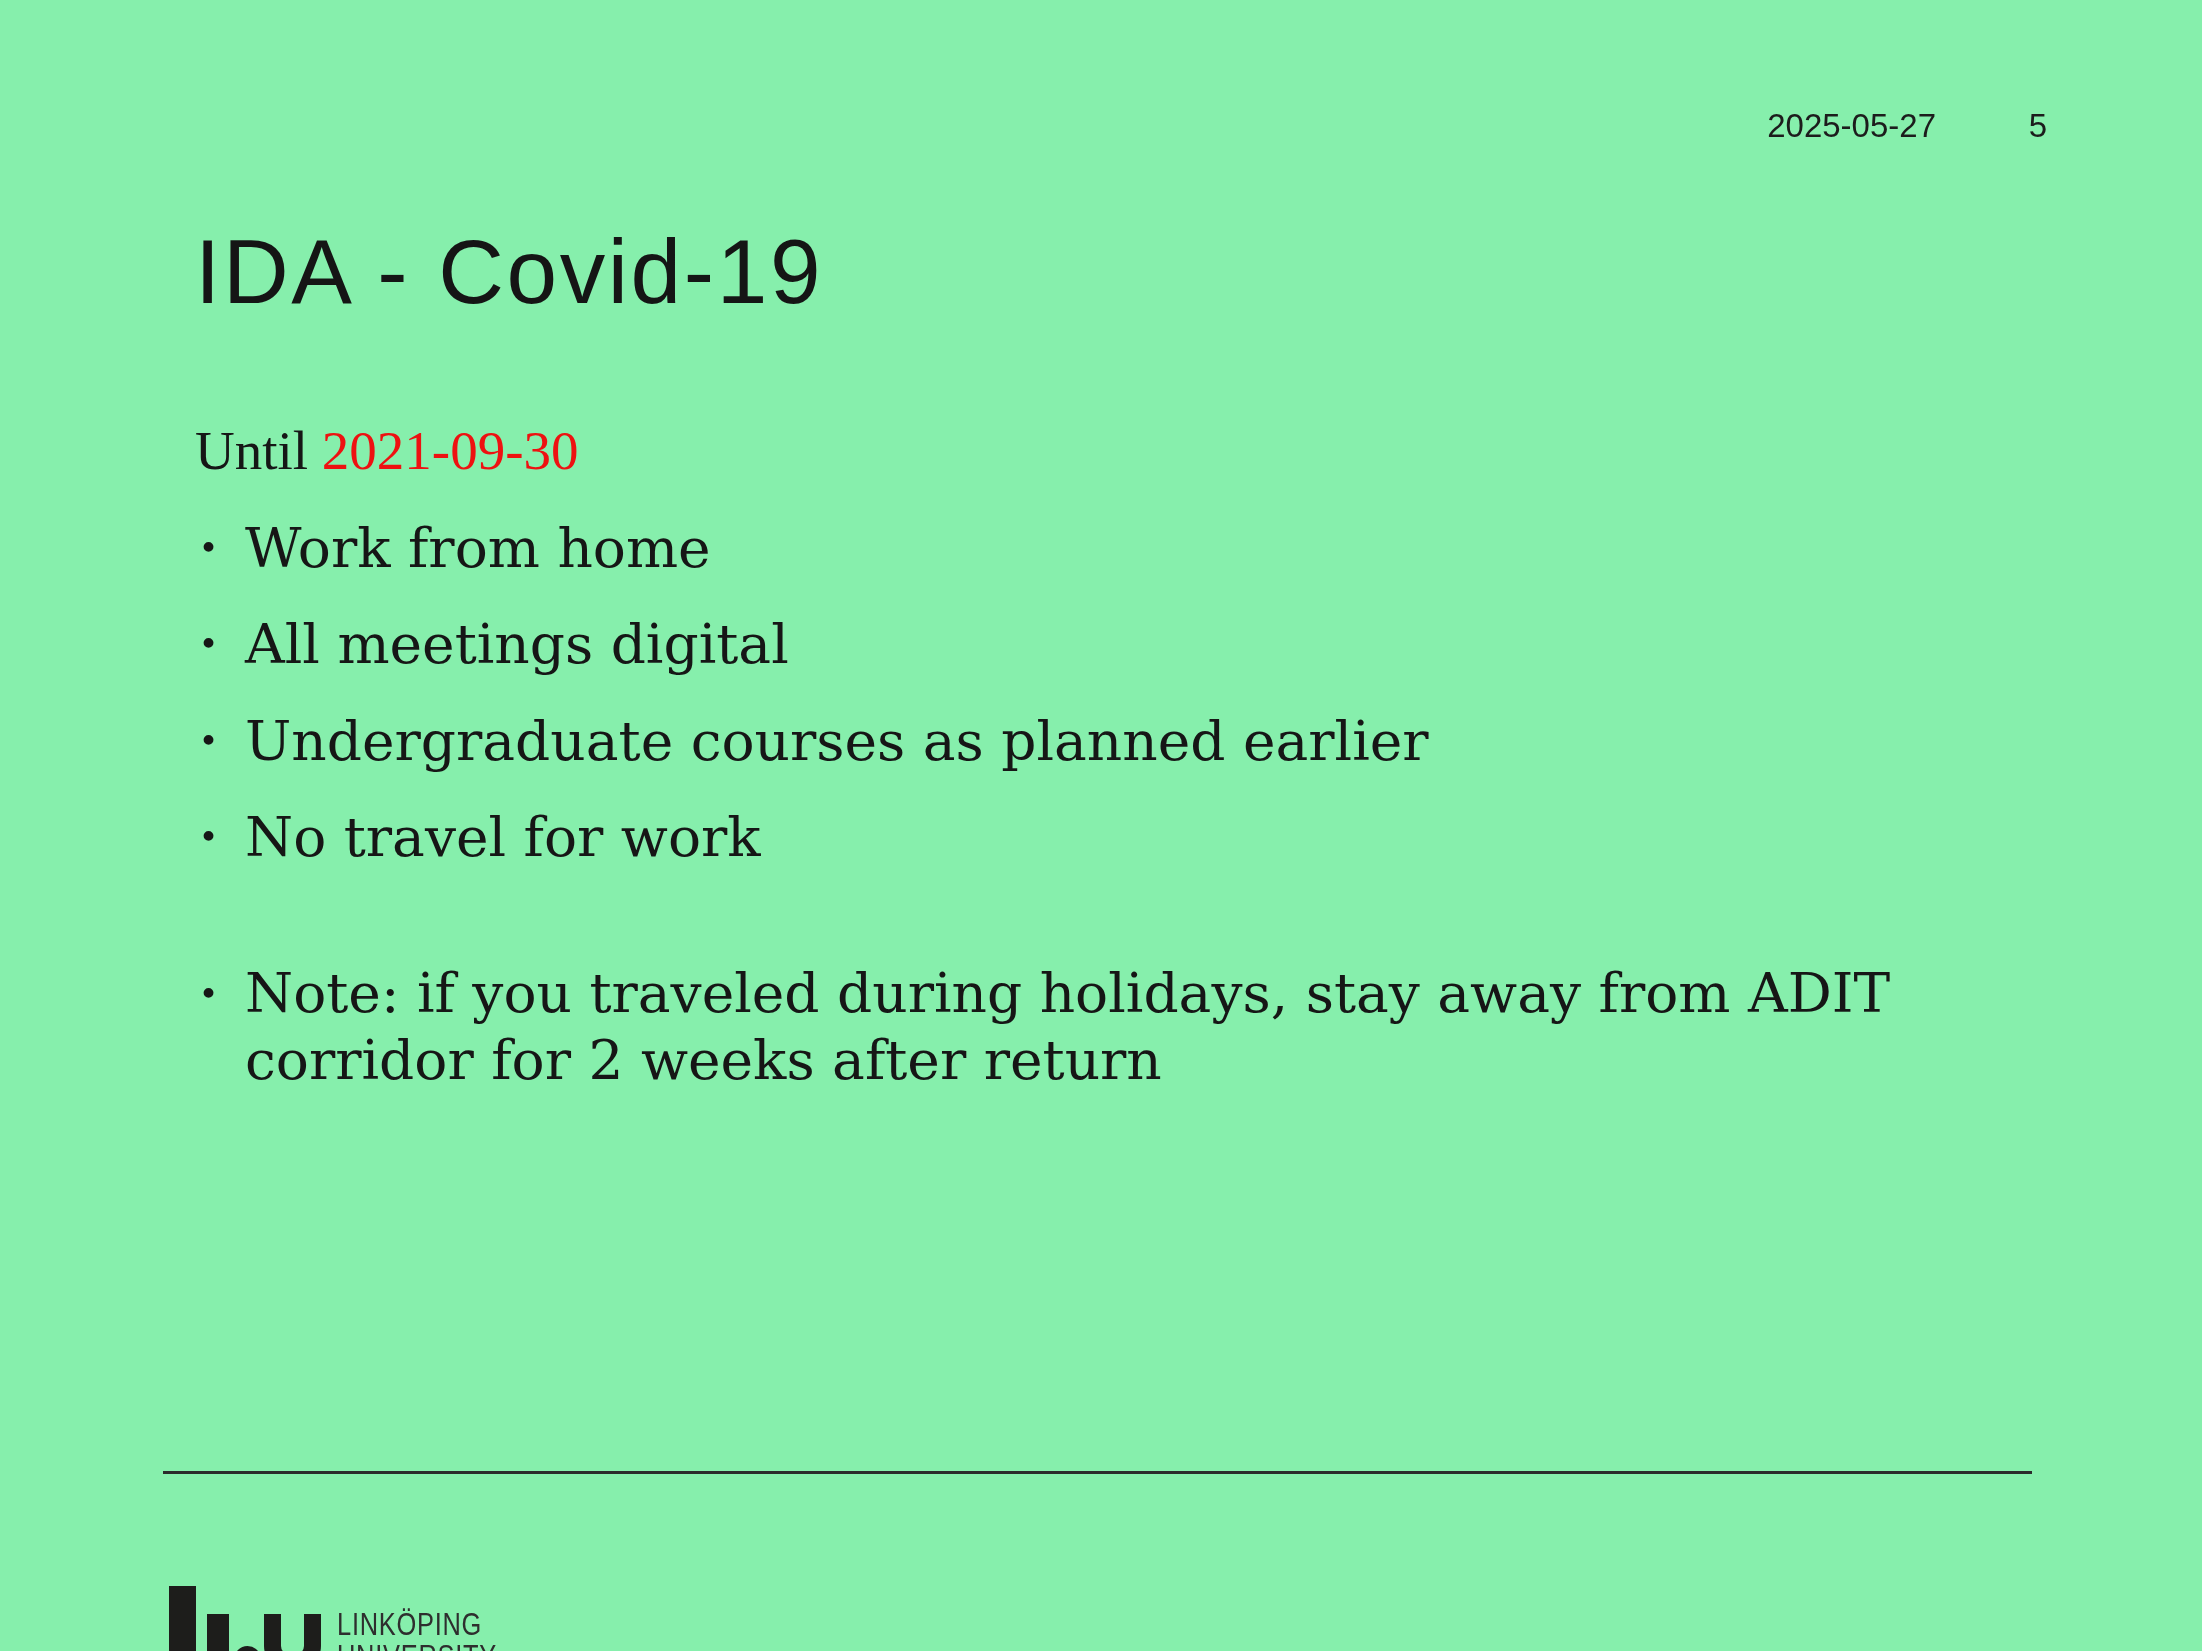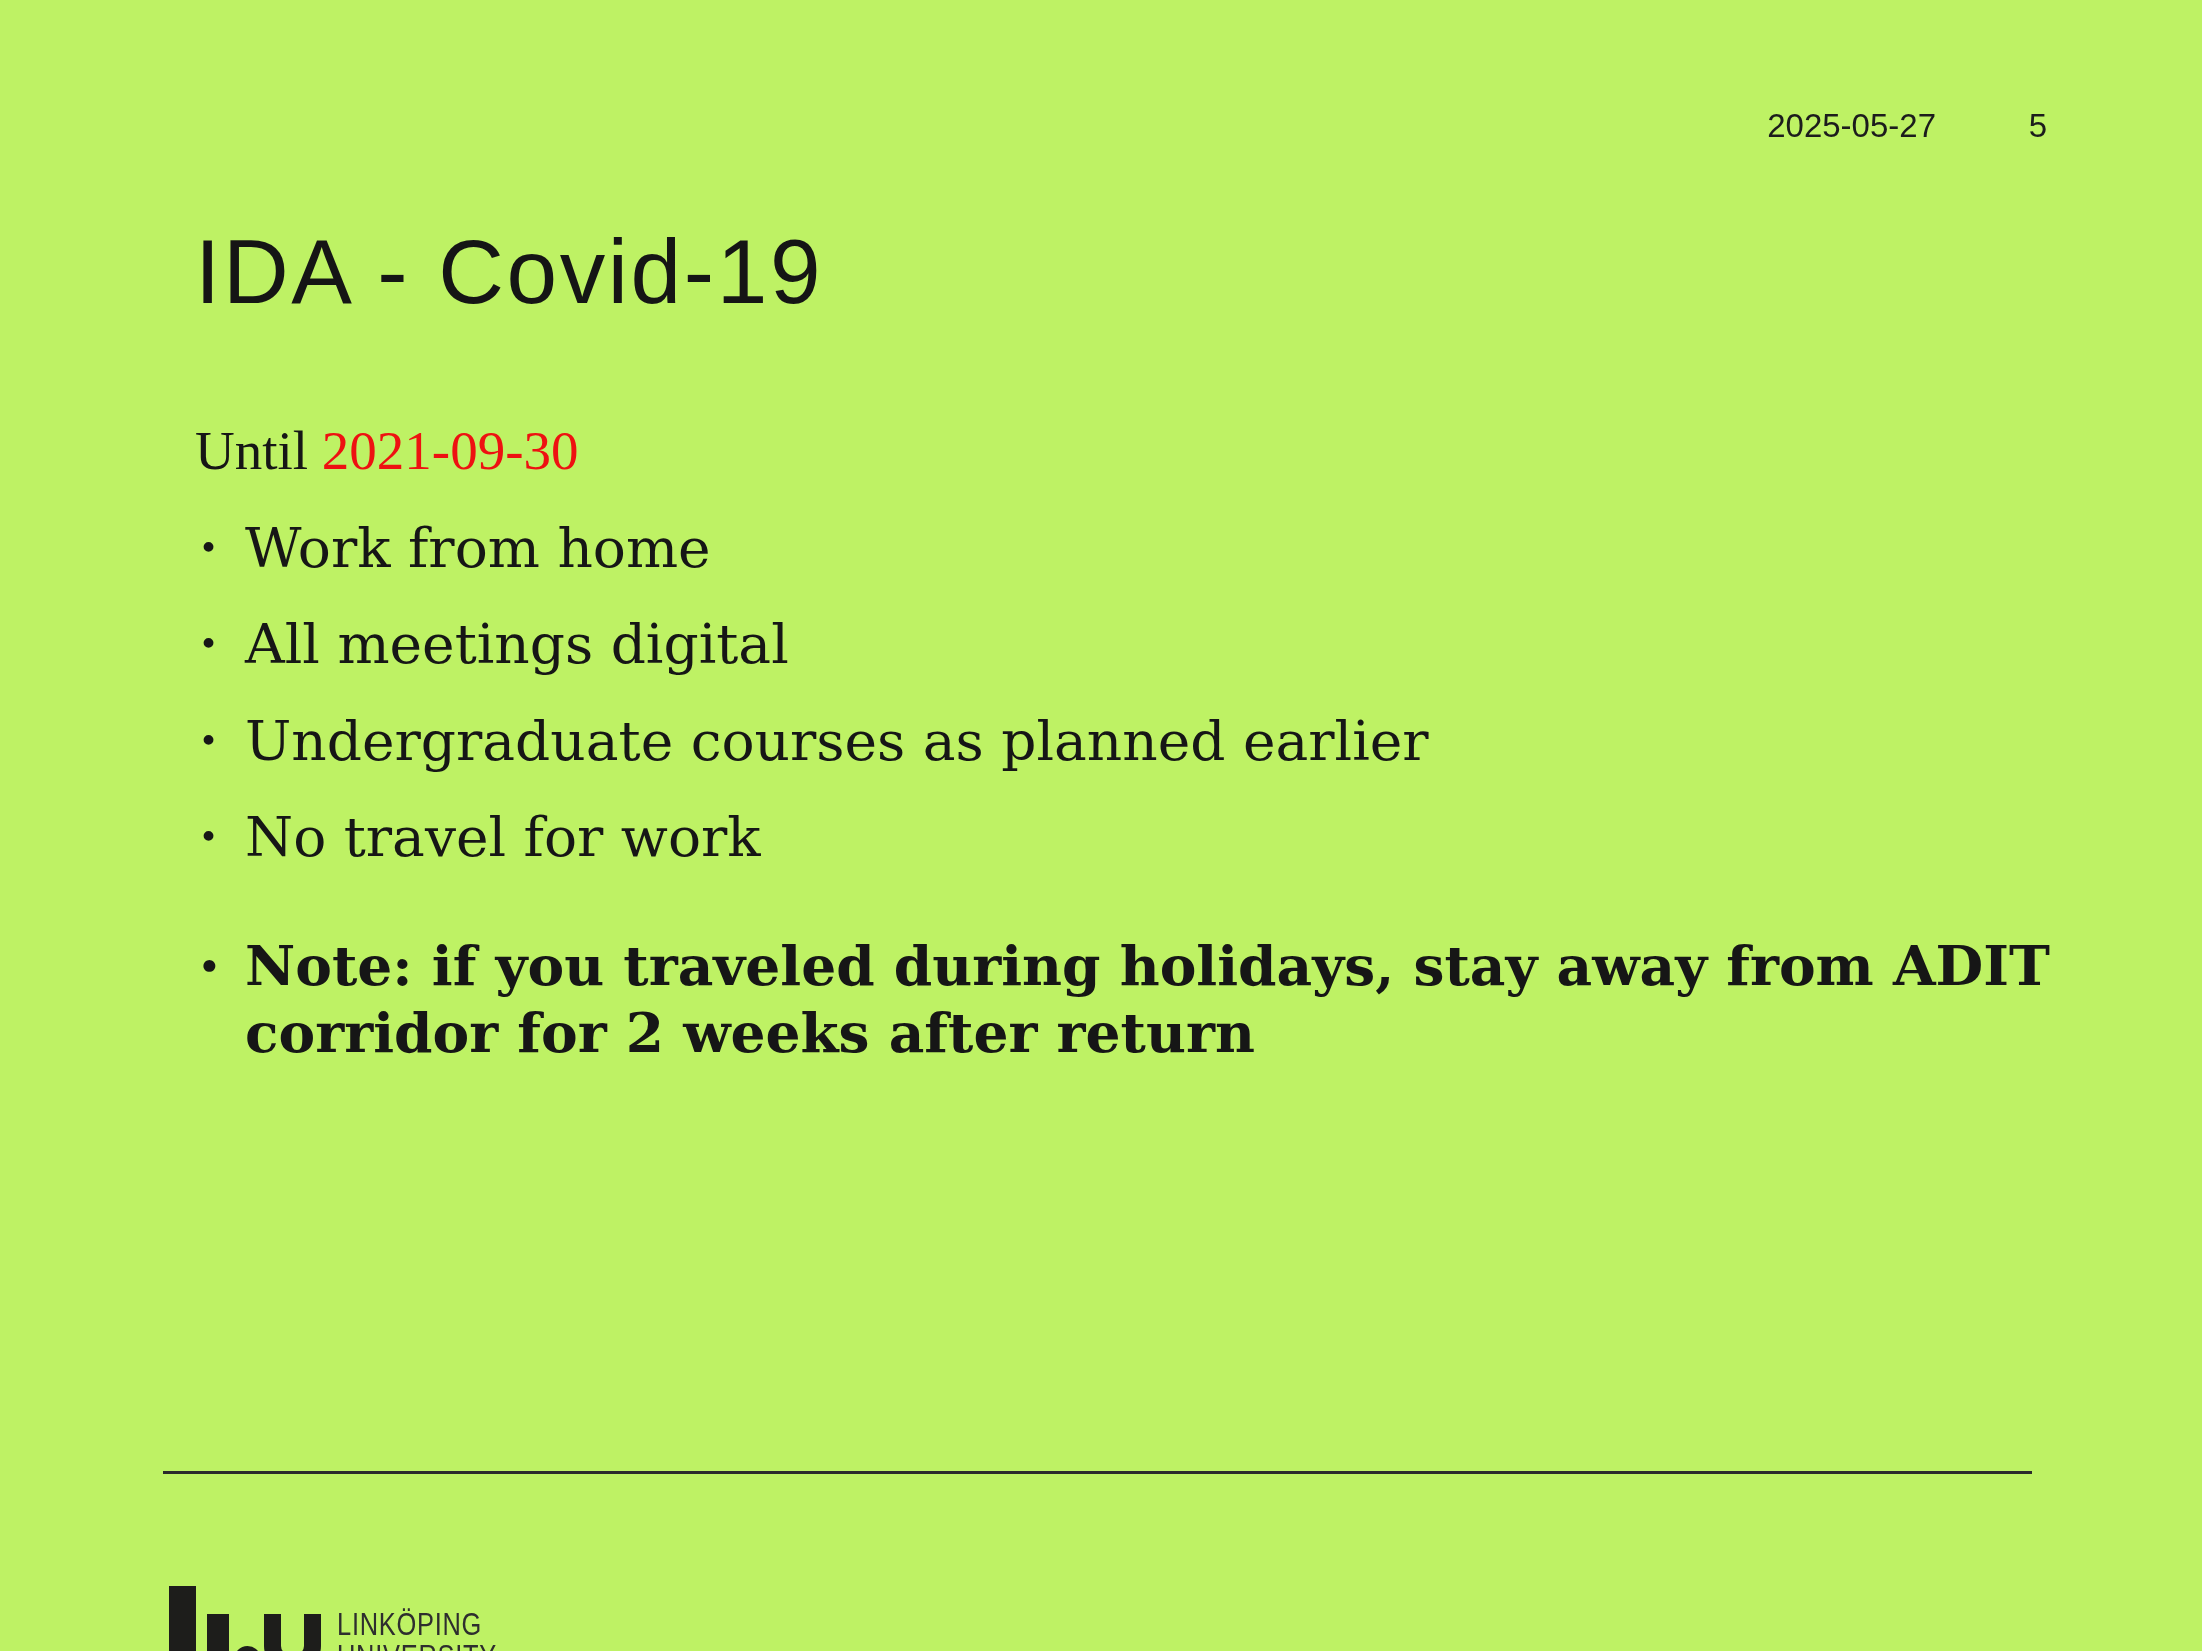--- a/index.html
+++ b/index.html
@@ -7,7 +7,7 @@
     position: relative;
     width: 2203px;
     height: 1652px;
-    background: #bef264;
+    background: #86efac;
     overflow: hidden;
     font-family: "Liberation Sans", sans-serif;
     color: var(--text, #1a1a1a);

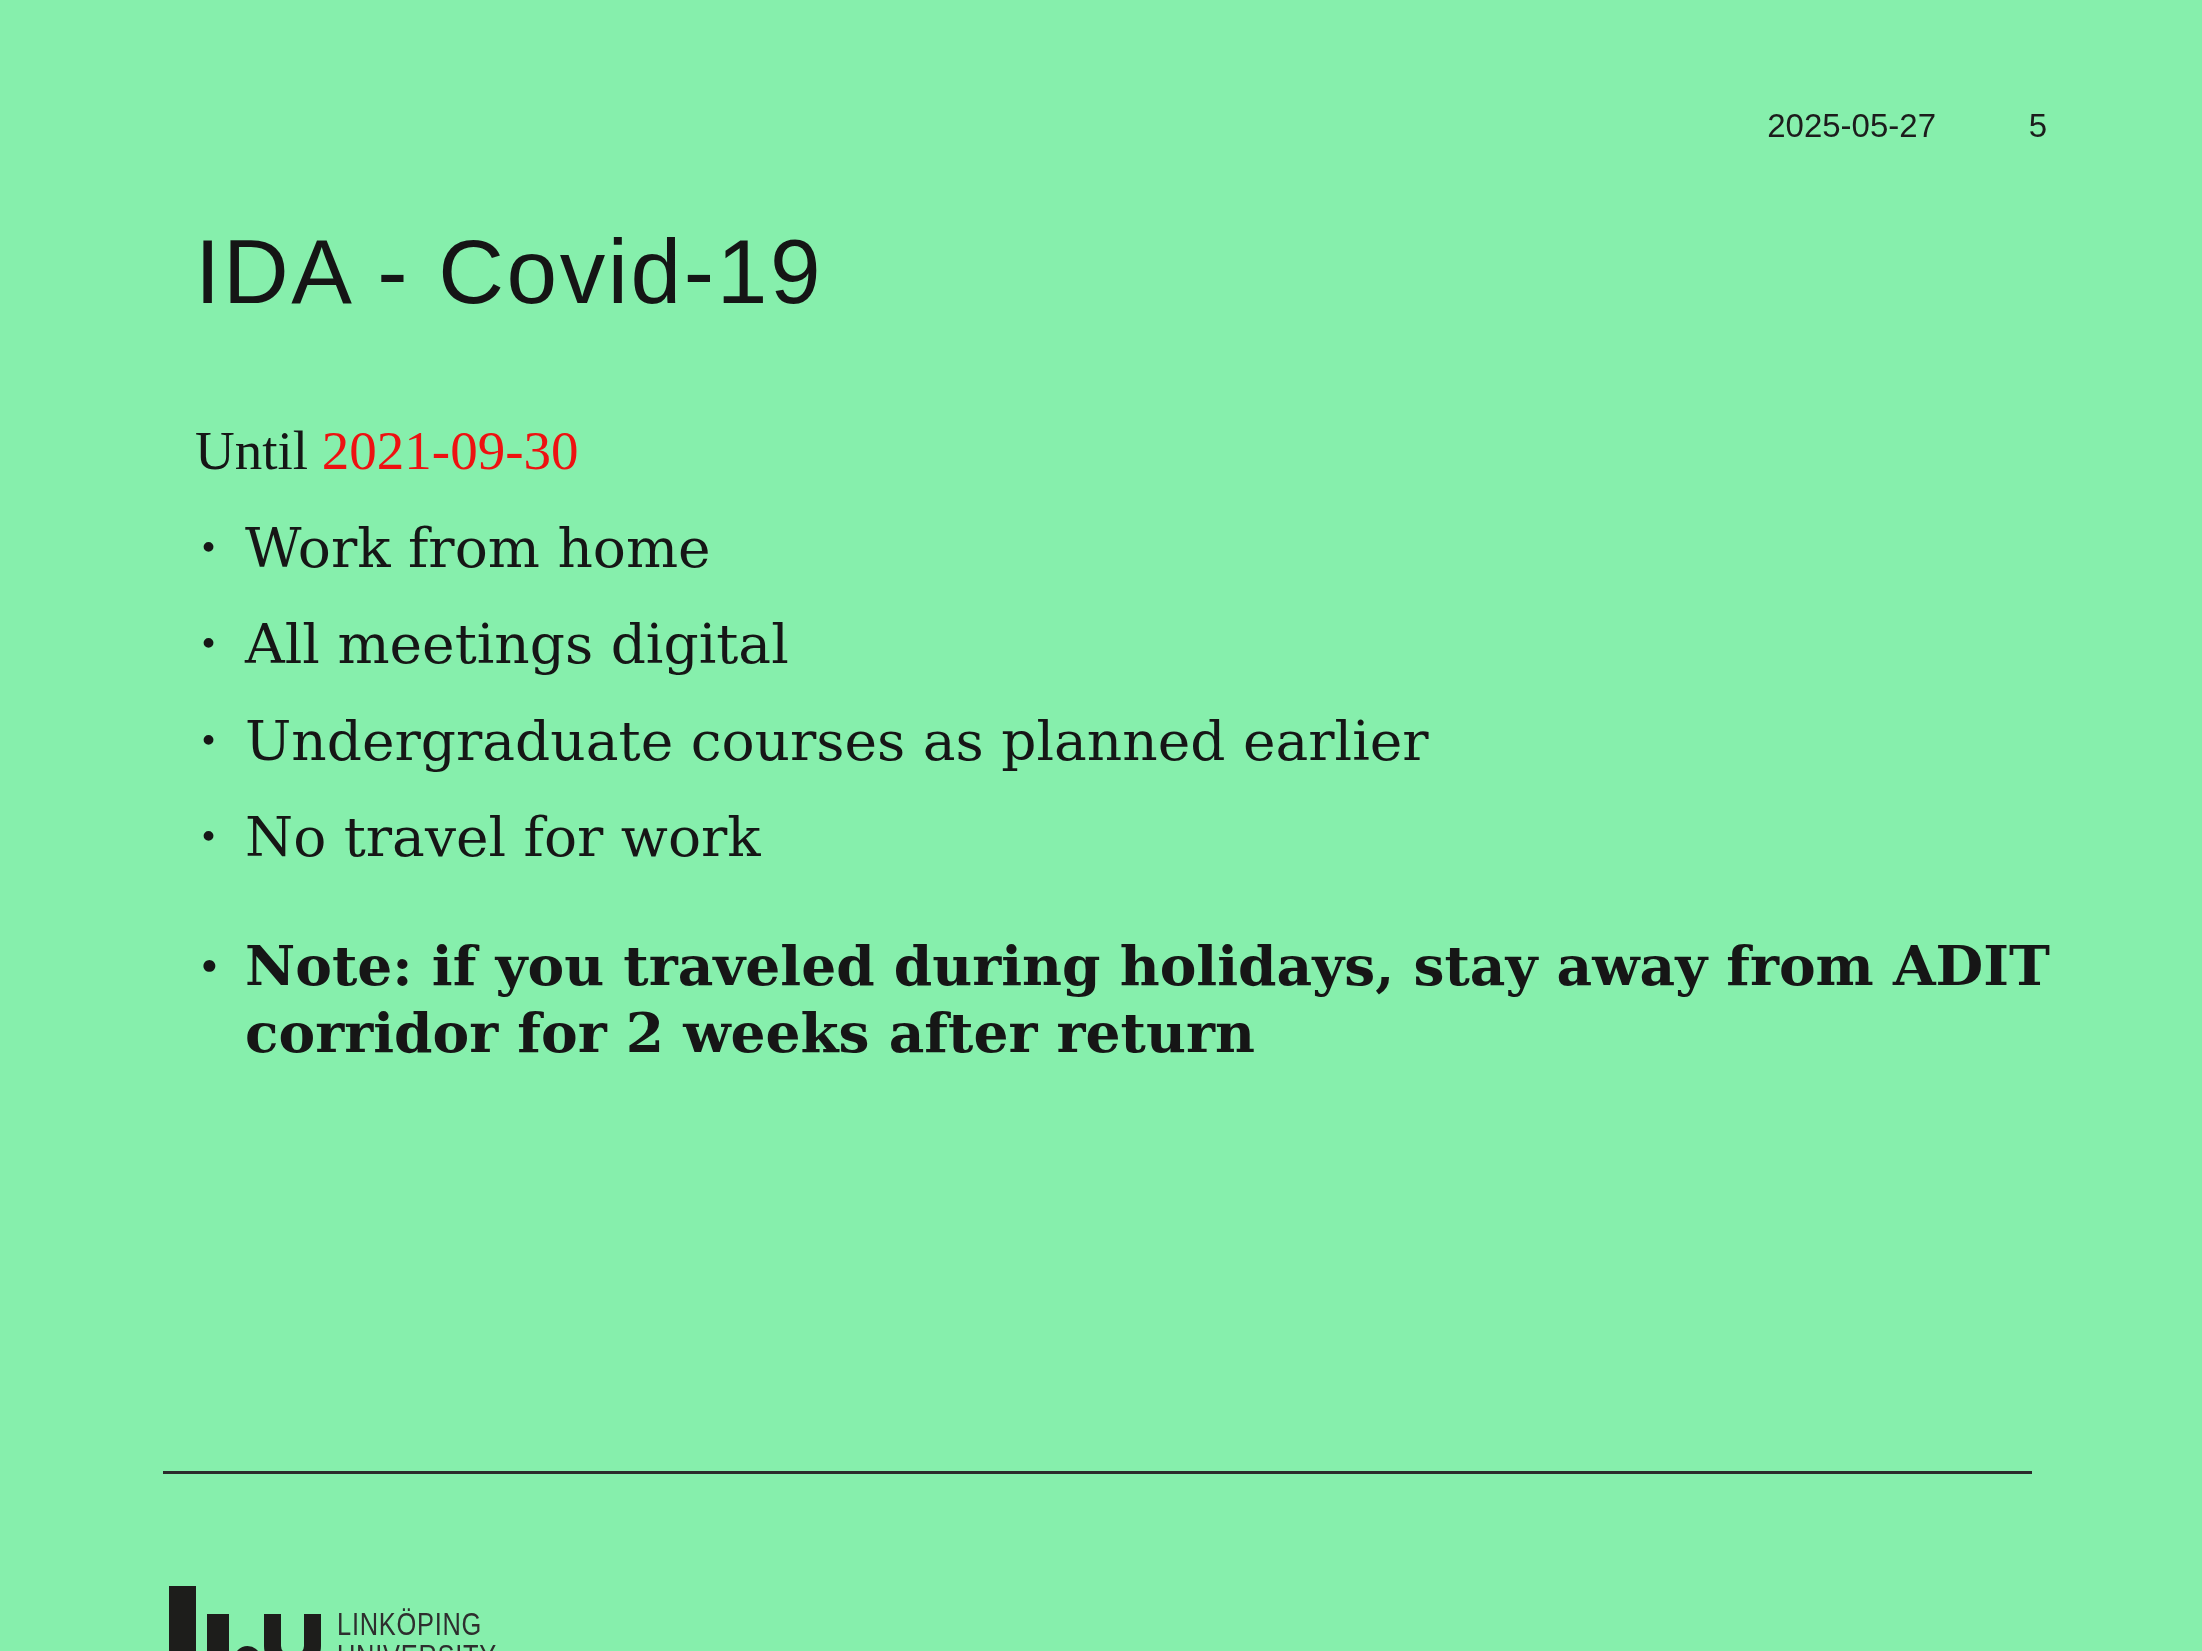--- a/index.html
+++ b/index.html
@@ -91,9 +91,8 @@
     color: #161616;
   }
   .bullet-list li.note-item {
-    margin-top: 60px;
+    margin-top: 88px;
     line-height: 67px;
-    font-weight: bold;
   }
   .note-line { display: block; white-space: nowrap; }
 

